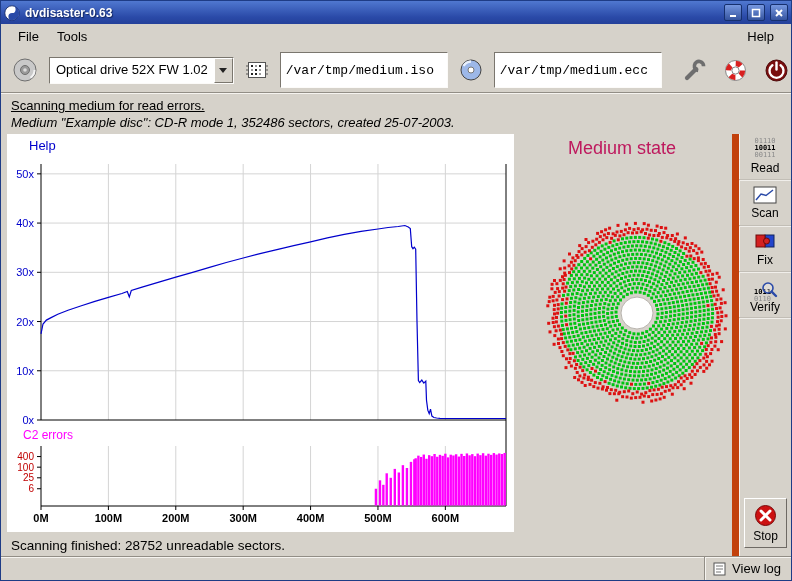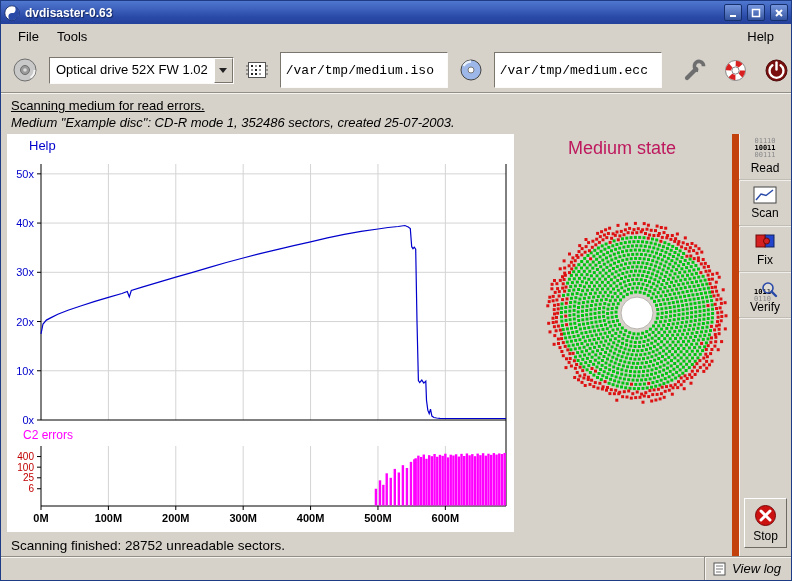--- a/index.html
+++ b/index.html
@@ -85,7 +85,7 @@
                justify-content:flex-end; }
   .viewlog-btn { height:100%; display:flex; align-items:center; gap:6px; font-size:13px;
                  padding:0 10px 0 8px; border-left:1px solid #928e86;
-                 box-shadow:inset 1px 0 0 #f6f4f0;font-style:italic; }
+                 box-shadow:inset 1px 0 0 #f6f4f0; }
 
   svg { display:block; }
 </style>

